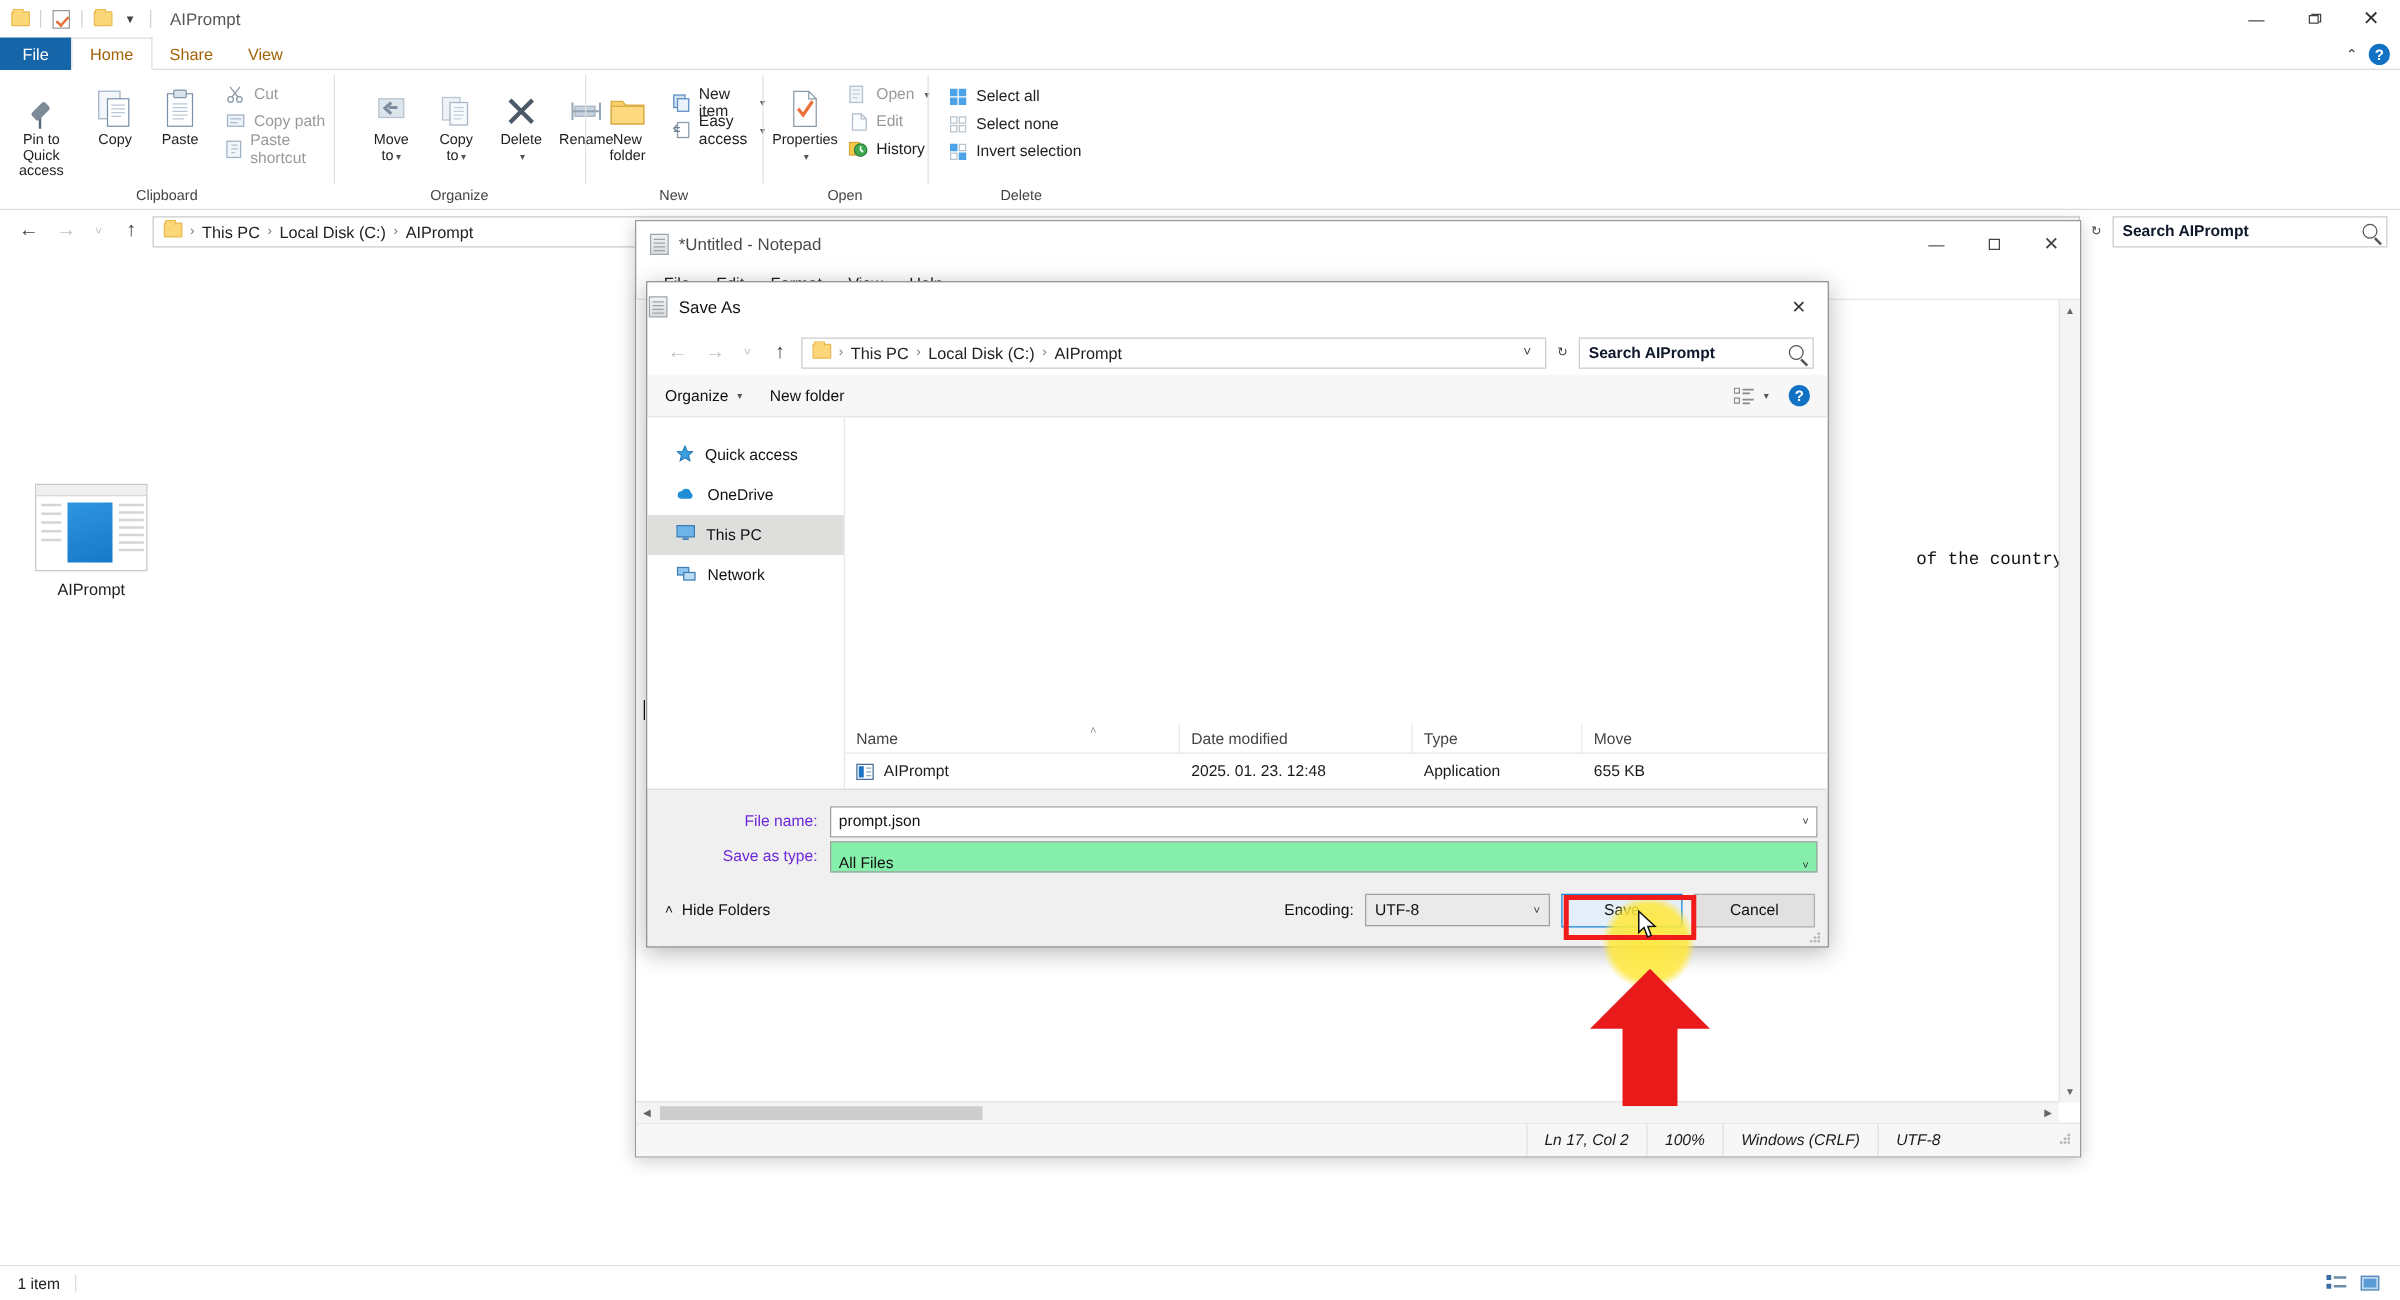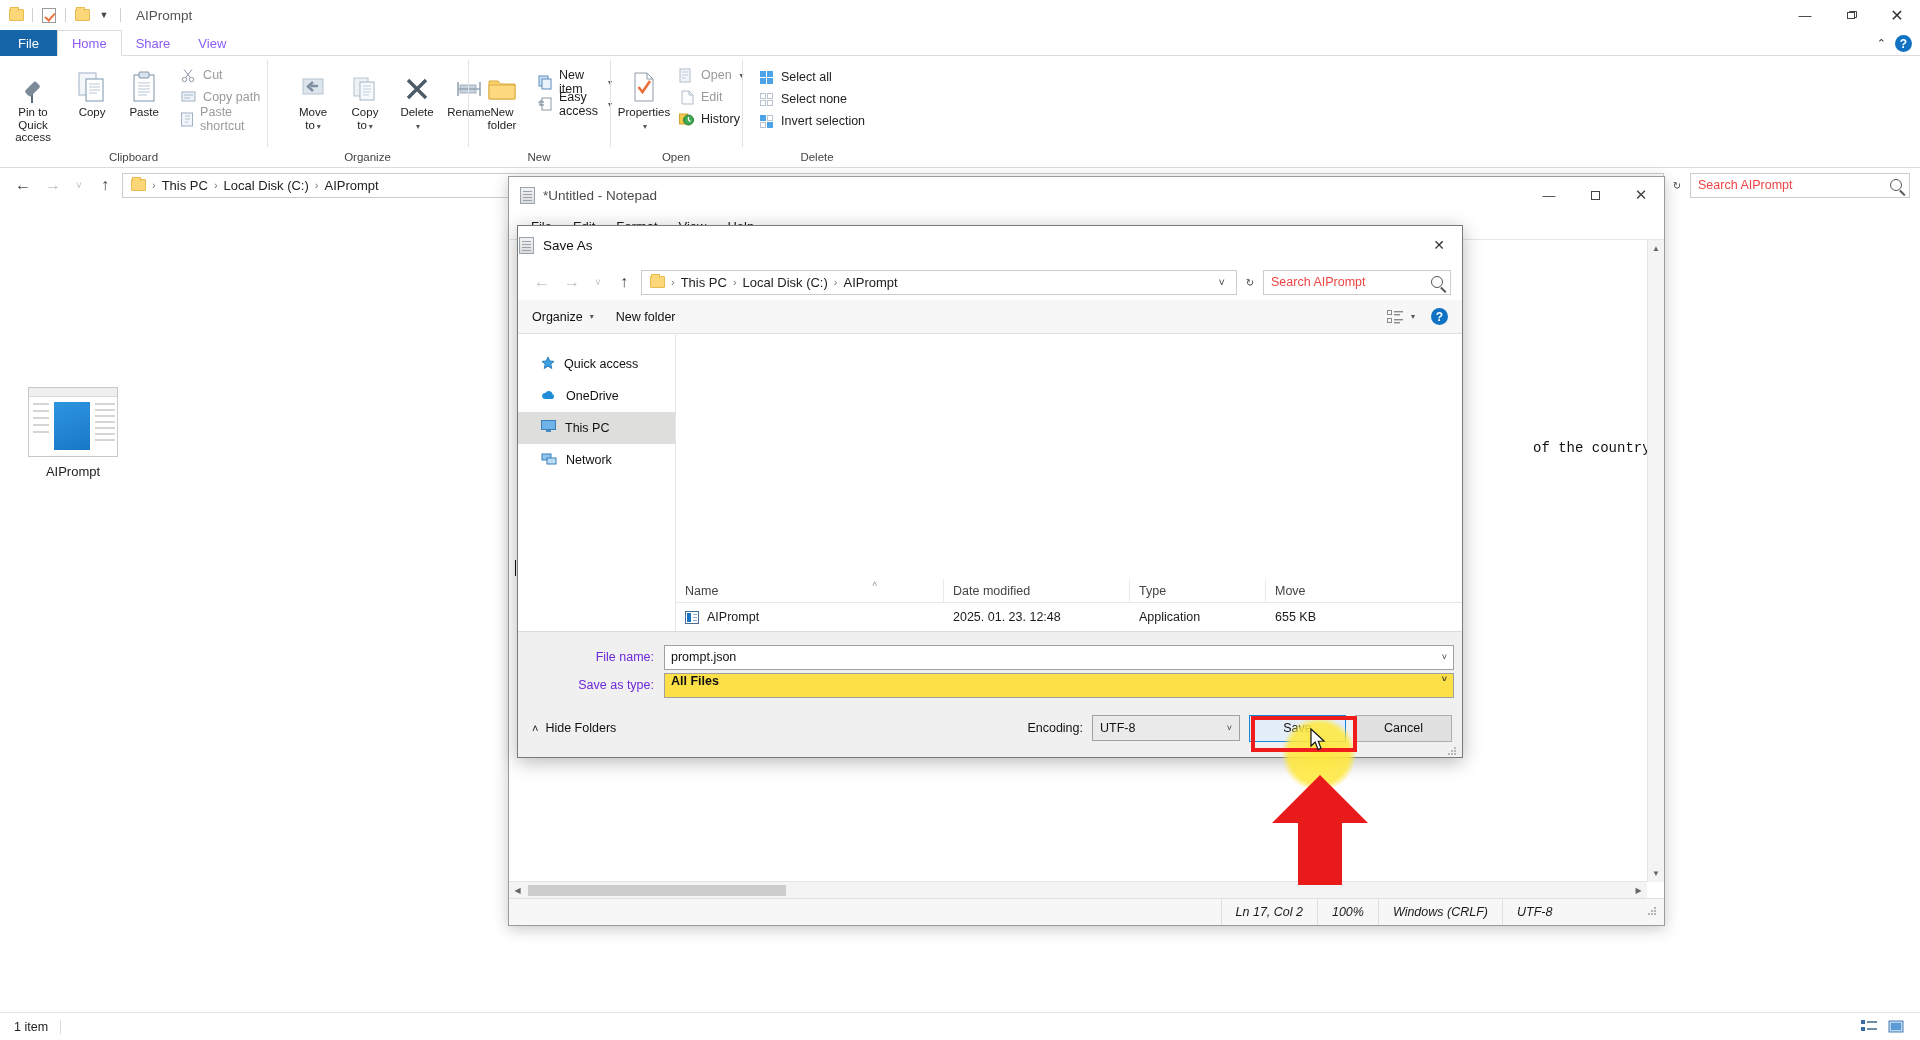--- a/index.html
+++ b/index.html
@@ -43,7 +43,7 @@
   
   .ex-tabs { height:26px; display:flex; align-items:flex-end; background:#fff; flex:0 0 26px; position:relative;}
   .ex-tabs:after{content:"";position:absolute;left:0;right:0;bottom:0;height:1px;background:#dcdcdc;}
-  .ex-tab { height:26px; padding:0 14px; font-size:13px; color:#8b5cf6; display:flex; align-items:center; position:relative; z-index:2;}
+  .ex-tab { height:26px; padding:0 14px; font-size:13px; color:#a16207; display:flex; align-items:center; position:relative; z-index:2;}
   .ex-tab.file { background:#1565a8; color:#fff; padding:0 18px; }
   .ex-tab.active { background:#fff; border:1px solid #dcdcdc; border-bottom:1px solid #fff; }
   .ribbon-help{position:absolute;right:8px;bottom:4px;display:flex;align-items:center;gap:9px;}

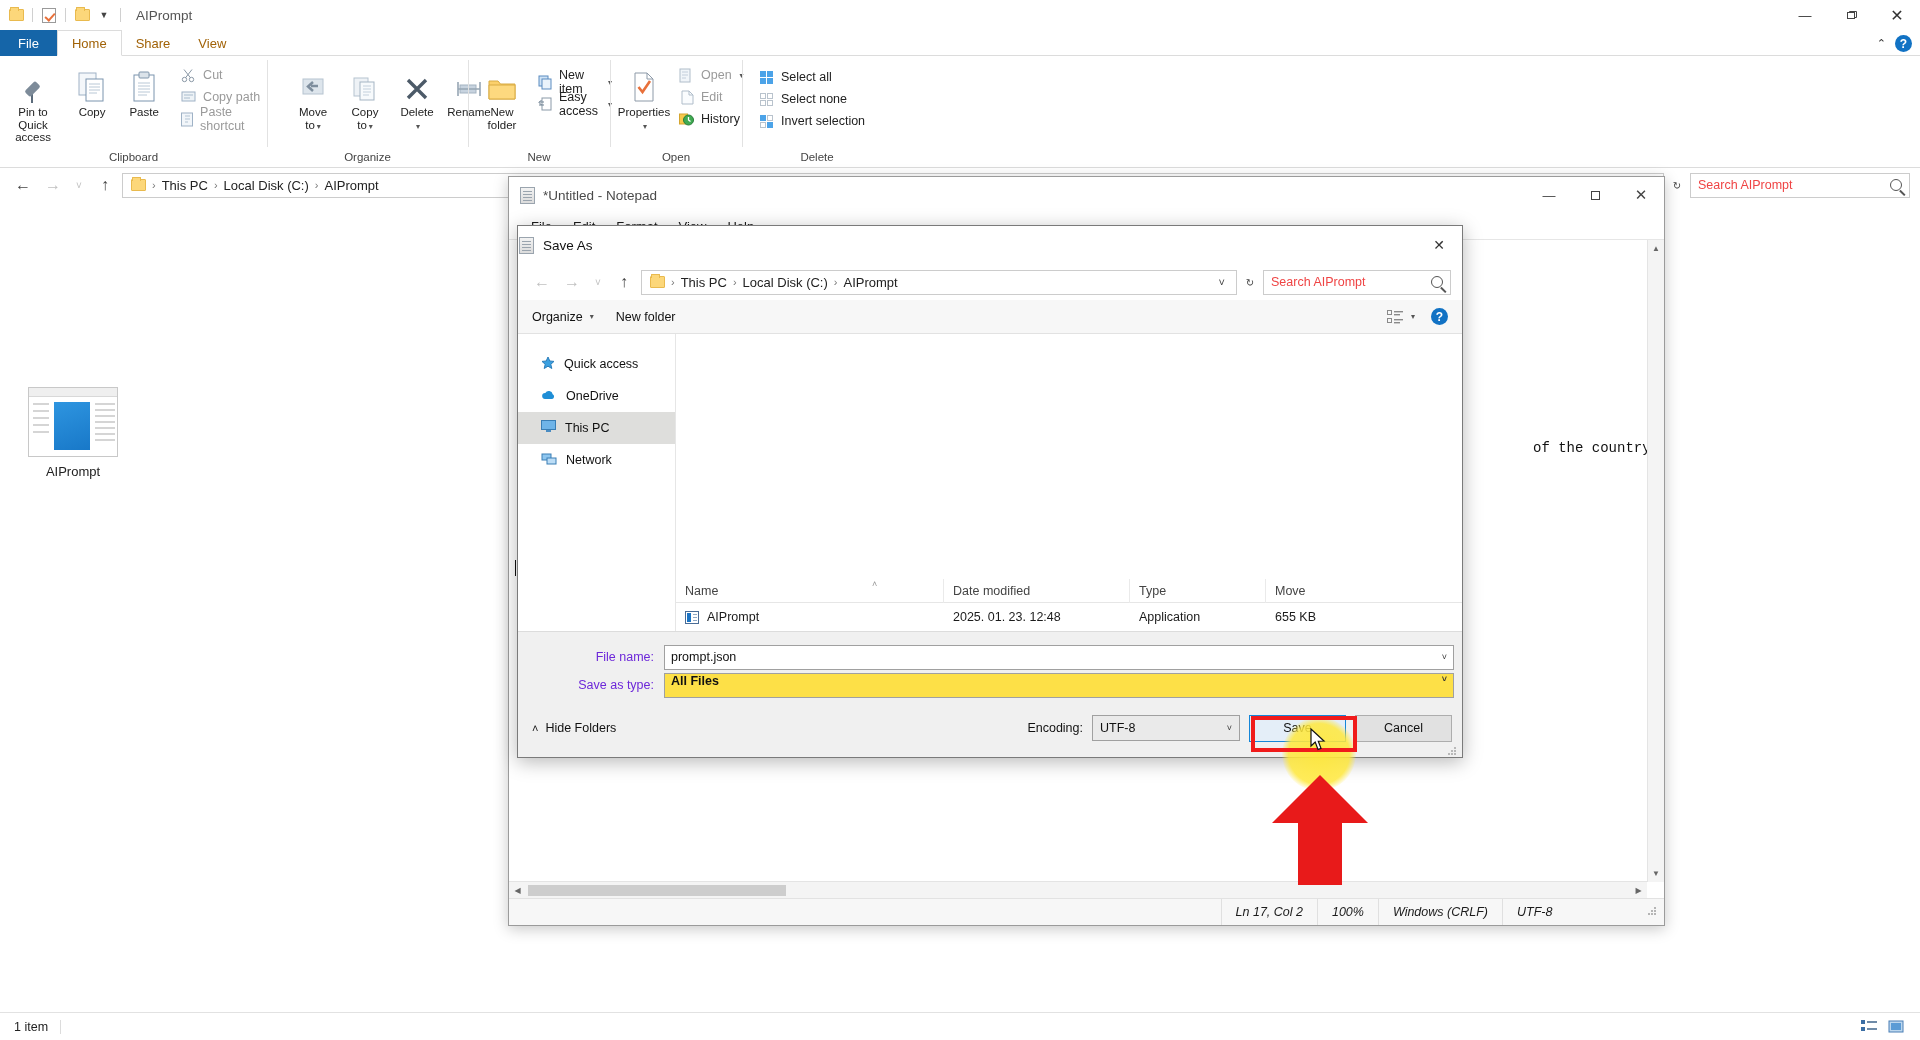--- a/index.html
+++ b/index.html
@@ -79,7 +79,7 @@
   .addr-tail{display:flex;align-items:center;gap:1px;margin-left:auto;}
   .addr-tail span{padding:0 7px;font-size:11px;color:#444;}
   .search-box{width:220px;height:25px;border:1px solid #cccccc;background:#fff;display:flex;align-items:center;padding:0 7px;}
-  .search-box .ph{font-size:12.5px;color:#ef4444;flex:1;}
+  .search-box .ph{font-size:12.5px;color:#0f172a;flex:1;font-weight:bold;}
   .mag{width:12px;height:12px;border:1.6px solid #555;border-radius:50%;position:relative;}
   .mag:after{content:"";position:absolute;right:-5px;bottom:-4px;width:7px;height:1.6px;background:#555;transform:rotate(45deg);}
 

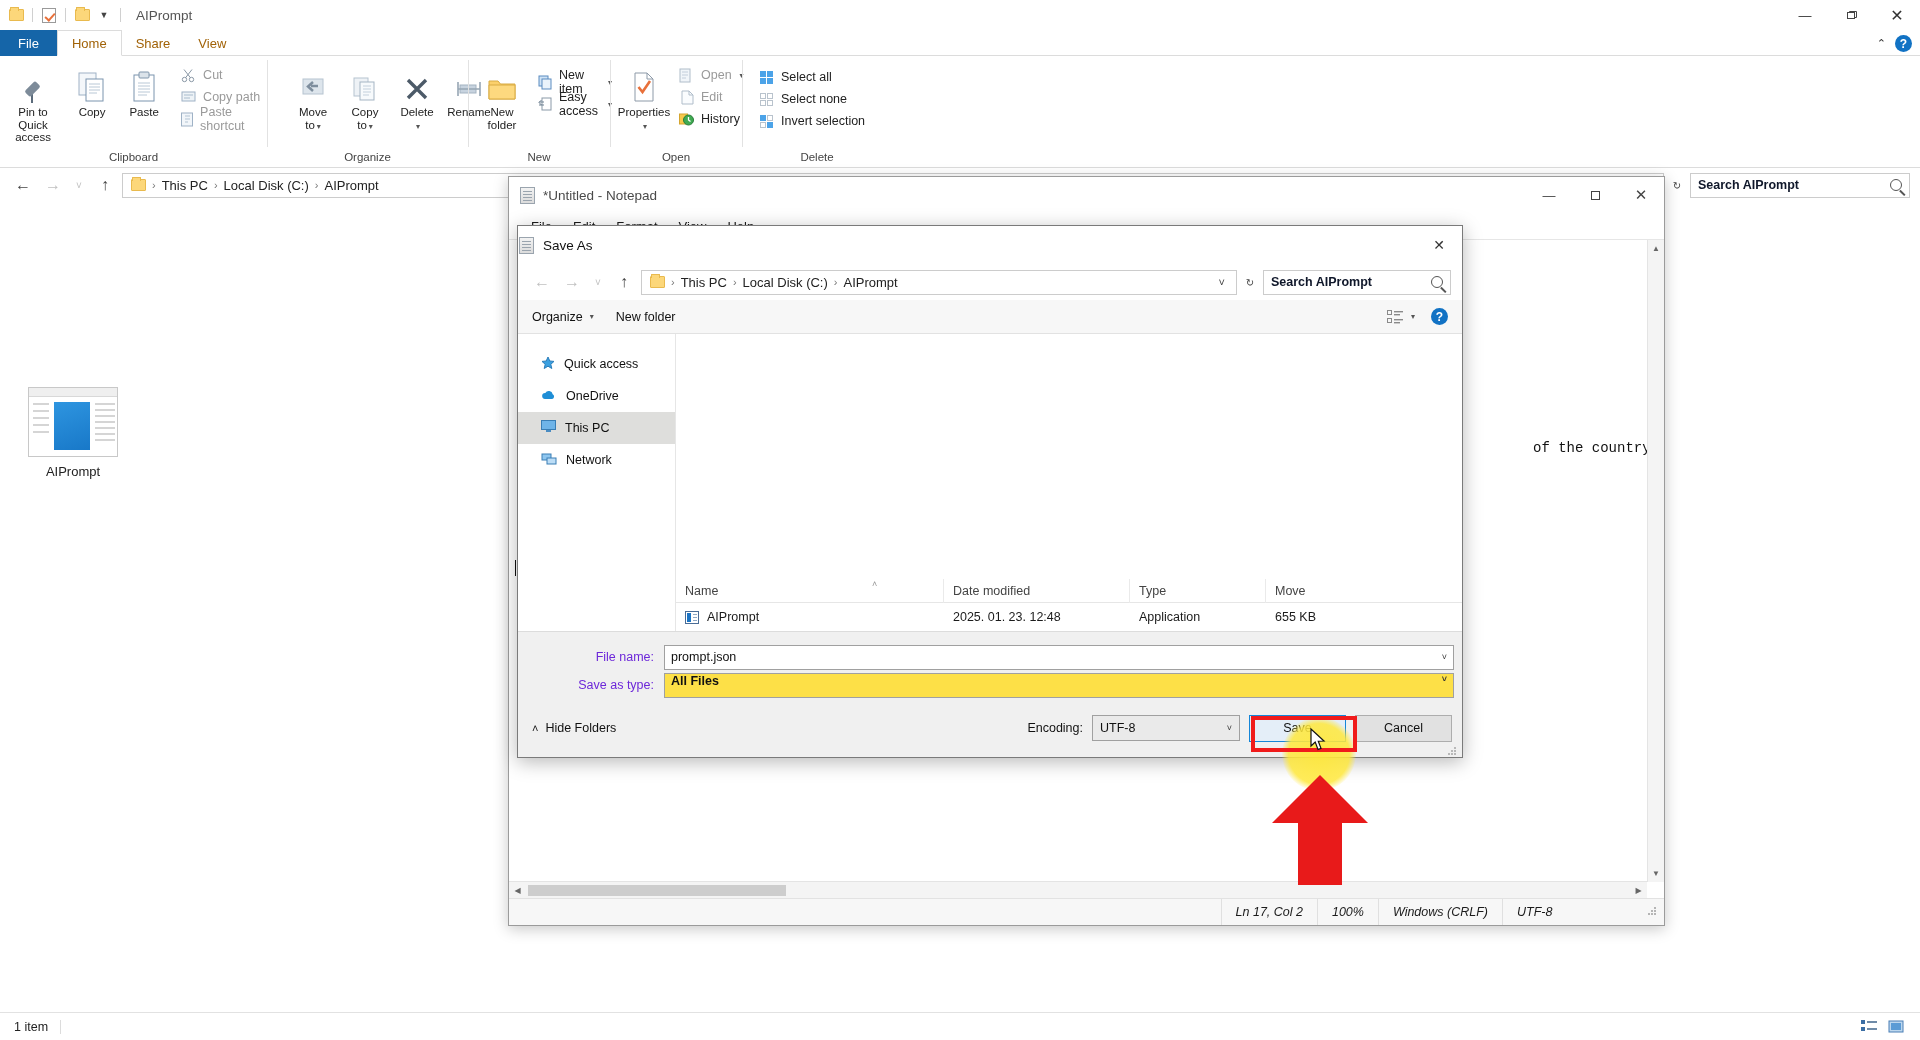--- a/index.html
+++ b/index.html
@@ -163,7 +163,7 @@
   .frow{display:flex;align-items:center;height:28px;padding:0 8px 0 0;}
   .frow .lab{width:146px;text-align:right;font-size:12.5px;color:#6d28d9;padding-right:10px;}
   .inp{flex:1;height:25px;border:1px solid #a0a0a0;background:#fff;display:flex;align-items:center;padding:0 6px;font-size:12.5px;color:#111;}
-  .combo{flex:1;height:25px;border:1px solid #a0a0a0;background:#fde047;display:flex;align-items:flex-start;padding:0 6px;font-size:12.5px;color:#111;font-weight:bold;}
+  .combo{flex:1;height:25px;border:1px solid #a0a0a0;background:#86efac;display:flex;align-items:flex-end;padding:0 6px;font-size:12.5px;color:#111;}
   .cb-arrow{margin-left:auto;font-size:9px;color:#333;}
   .sa-btnrow{display:flex;align-items:center;height:58px;padding:0 10px 0 14px;}
   .hidefolders{display:flex;align-items:center;gap:7px;font-size:12.5px;color:#111;}

